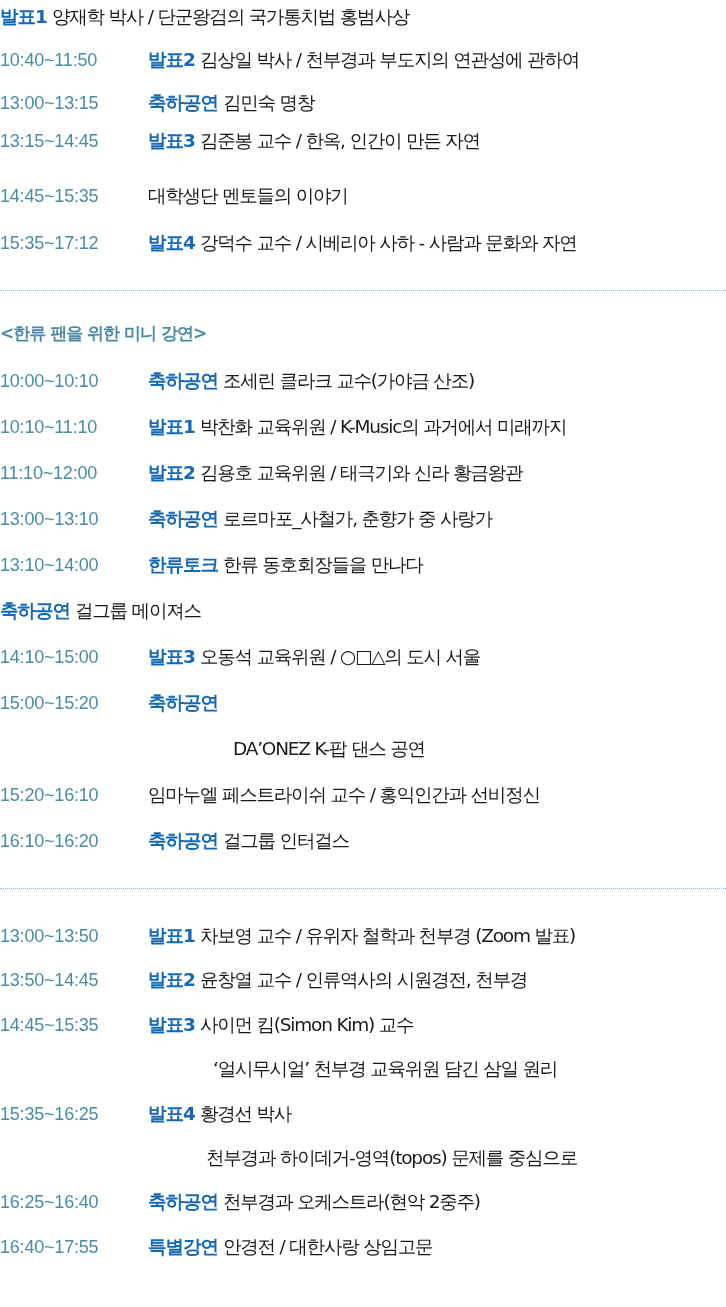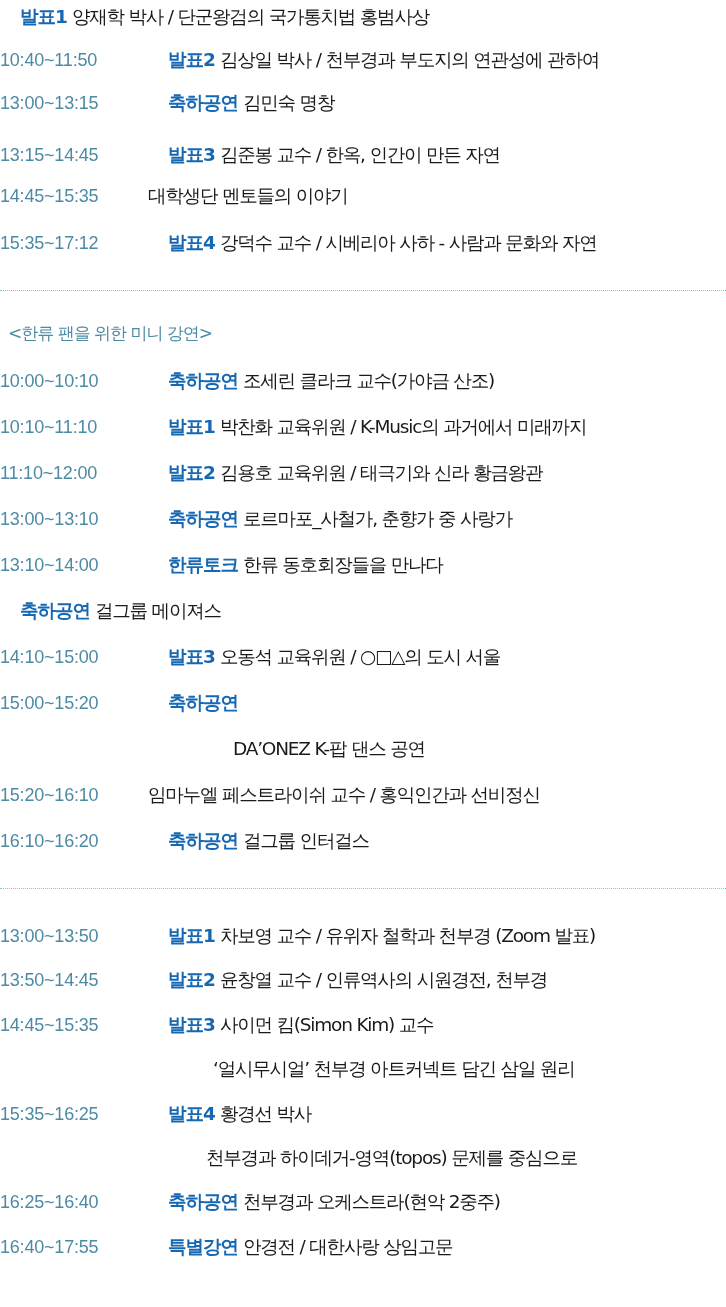--- a/index.html
+++ b/index.html
@@ -20,7 +20,6 @@
     color: #1768b3; font-weight: bold; font-size: 18.5px;
     font-family: "DejaVu Sans", sans-serif; letter-spacing: -1px;
     margin-right: 5px;
-    margin-left: 20px;
   }
   .text {
     color: #1a1a1a; font-size: 18.5px;

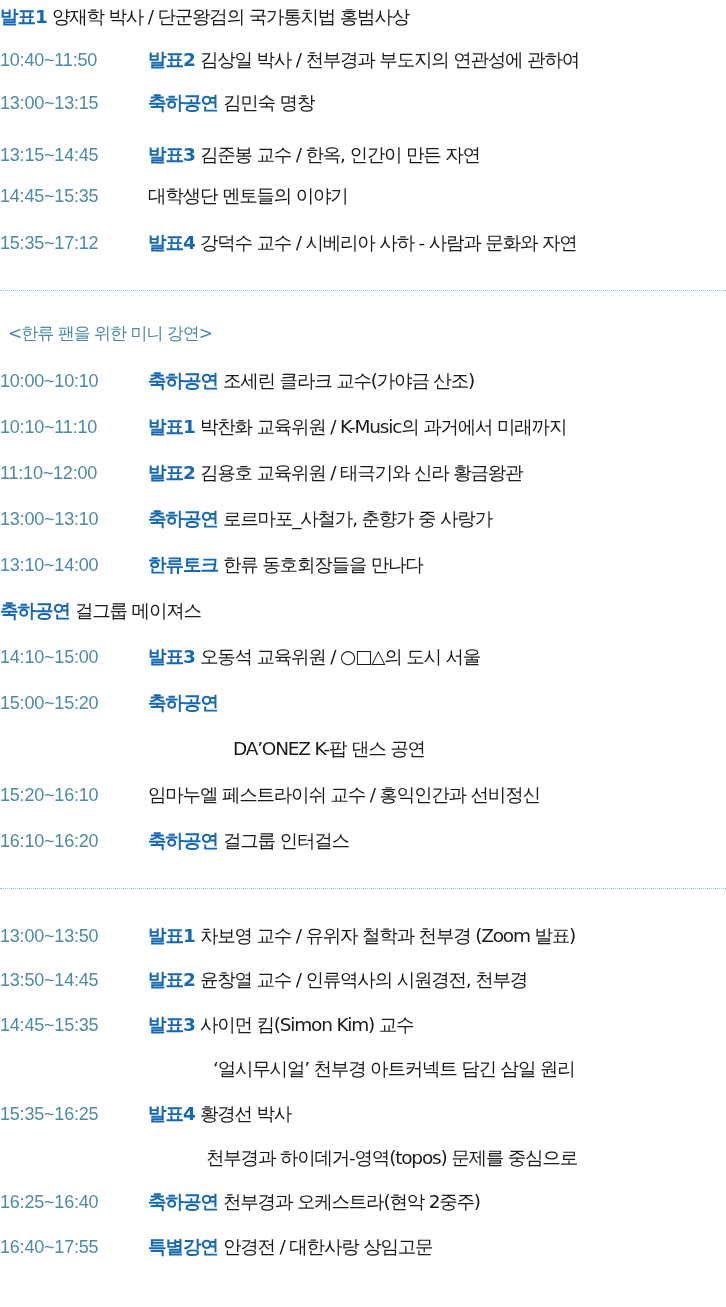--- a/index.html
+++ b/index.html
@@ -53,7 +53,7 @@
   <span class="label">축하공연</span>
   <span class="text">김민숙 명창</span>
 </div>
-<div class="row" style="top:140px">
+<div class="row" style="top:126px">
   <span class="time">13:15~14:45</span>
   <span class="label">발표3</span>
   <span class="text">김준봉 교수 / 한옥, 인간이 만든 자연</span>

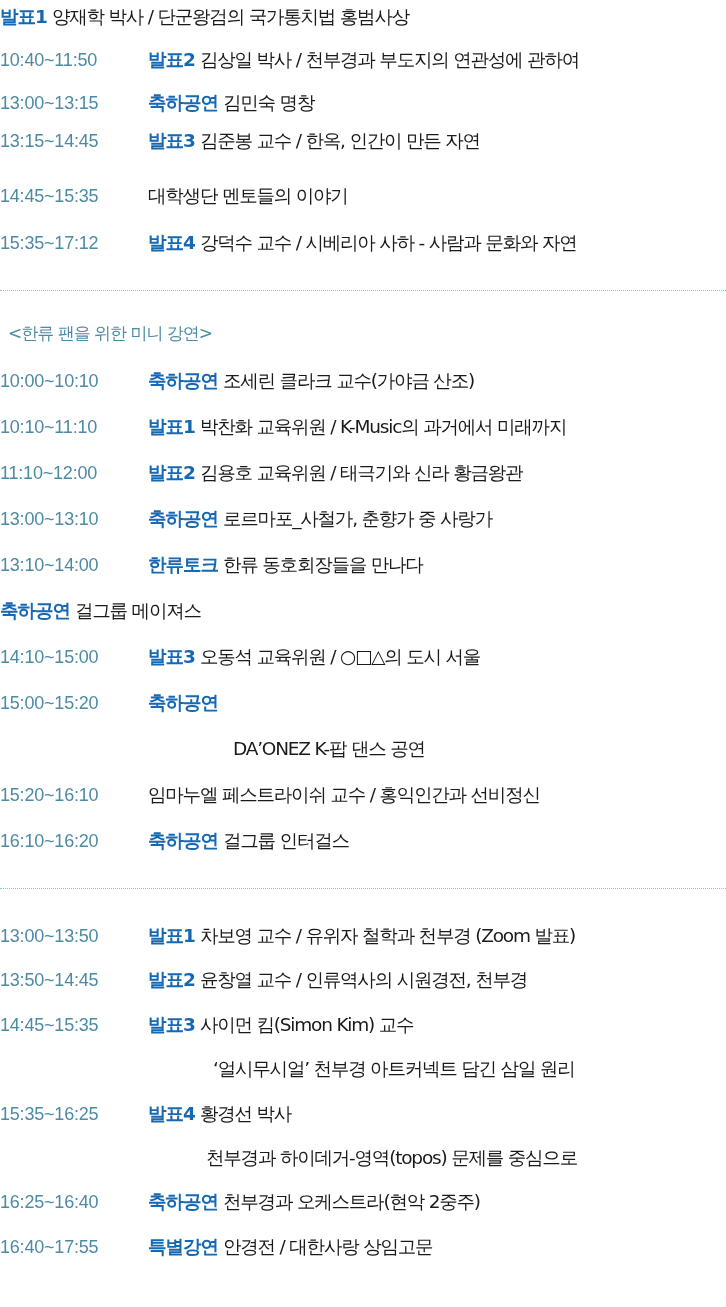--- a/index.html
+++ b/index.html
@@ -31,9 +31,10 @@
     border-top: 1px dotted #7fc8dc;
   }
   .header {
-    position: absolute; left: 8px; height: 30px; line-height: 30px;
+    position: absolute; left: 0; height: 30px; line-height: 30px;
     color: #4d8aa3; font-size: 17px; letter-spacing: -1px;
     font-family: "DejaVu Sans", sans-serif;
+    font-weight: bold;
   }
 </style>
 </head>

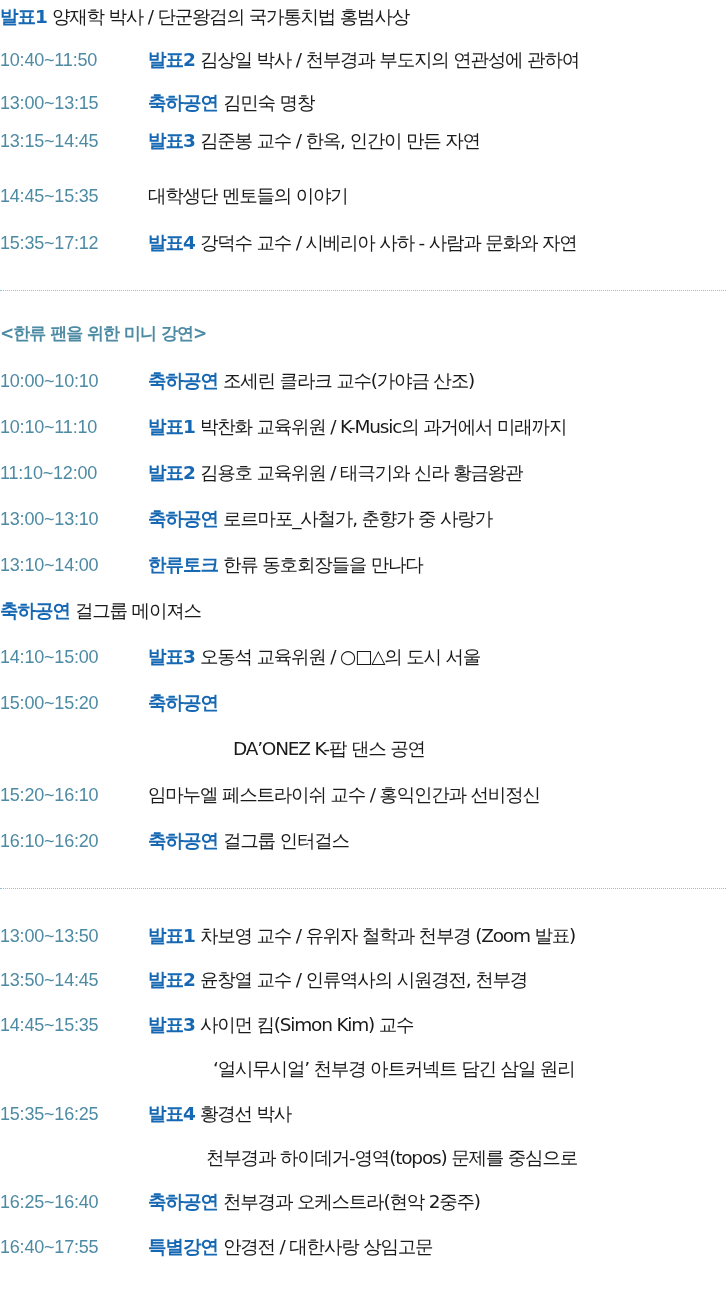--- a/index.html
+++ b/index.html
@@ -142,7 +142,7 @@
   <span class="text">사이먼 킴(Simon Kim) 교수</span>
 </div>
 <div class="cont" style="top:1054px; left:213px">
-  <span class="text">‘얼시무시얼’ 천부경 아트커넥트 담긴 삼일 원리</span>
+  <span class="text">‘얼시무시얼’ 천부경 교육위원 담긴 삼일 원리</span>
 </div>
 <div class="row" style="top:1099px">
   <span class="time">15:35~16:25</span>

